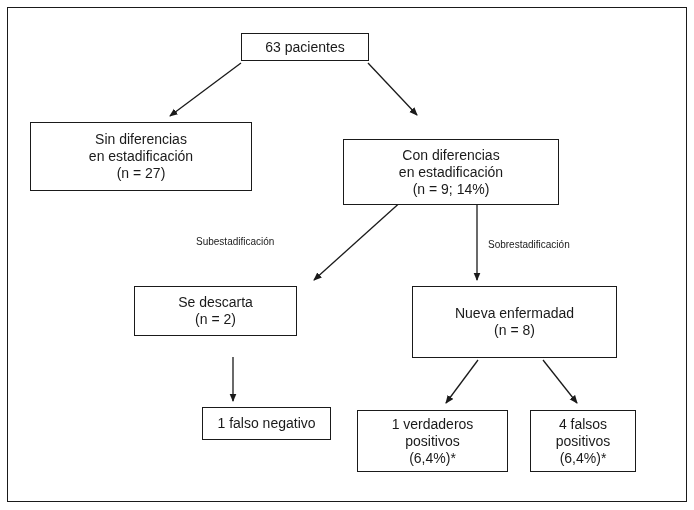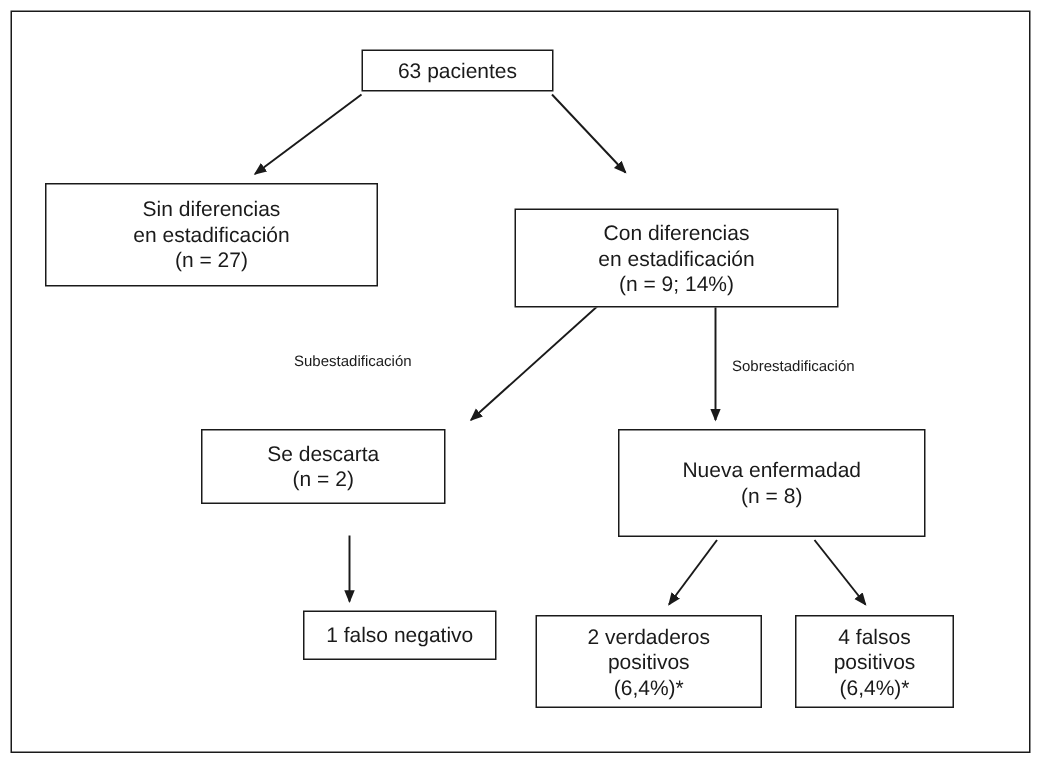--- a/index.html
+++ b/index.html
@@ -119,7 +119,7 @@
   </div>
 
   <div class="node n-true-positives">
-    <div>2 verdaderos</div>
+    <div>1 verdaderos</div>
     <div>positivos</div>
     <div>(6,4%)*</div>
   </div>

